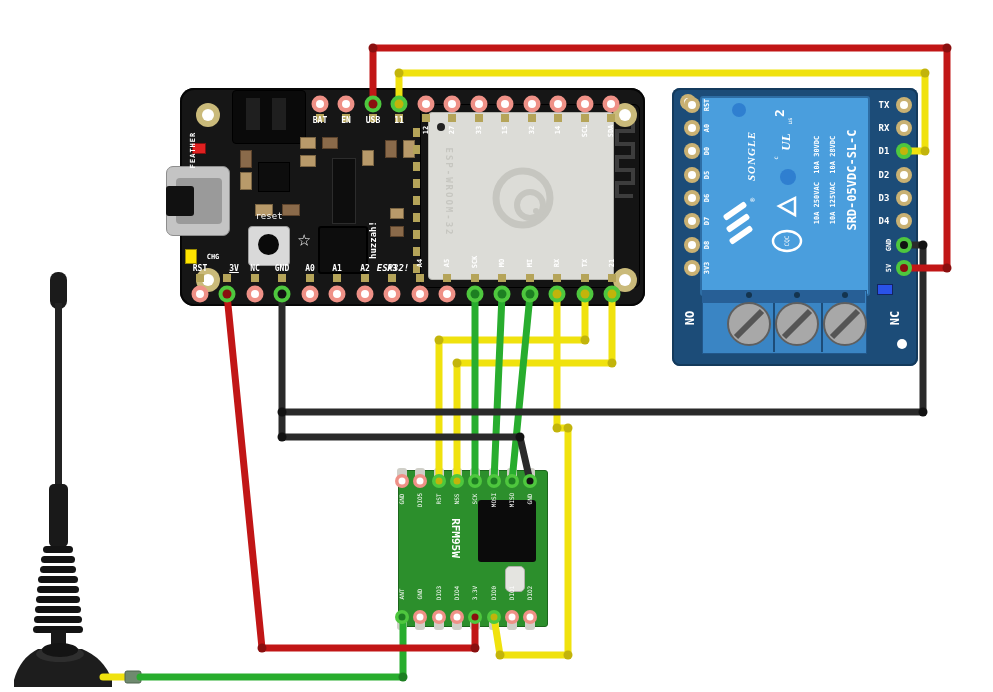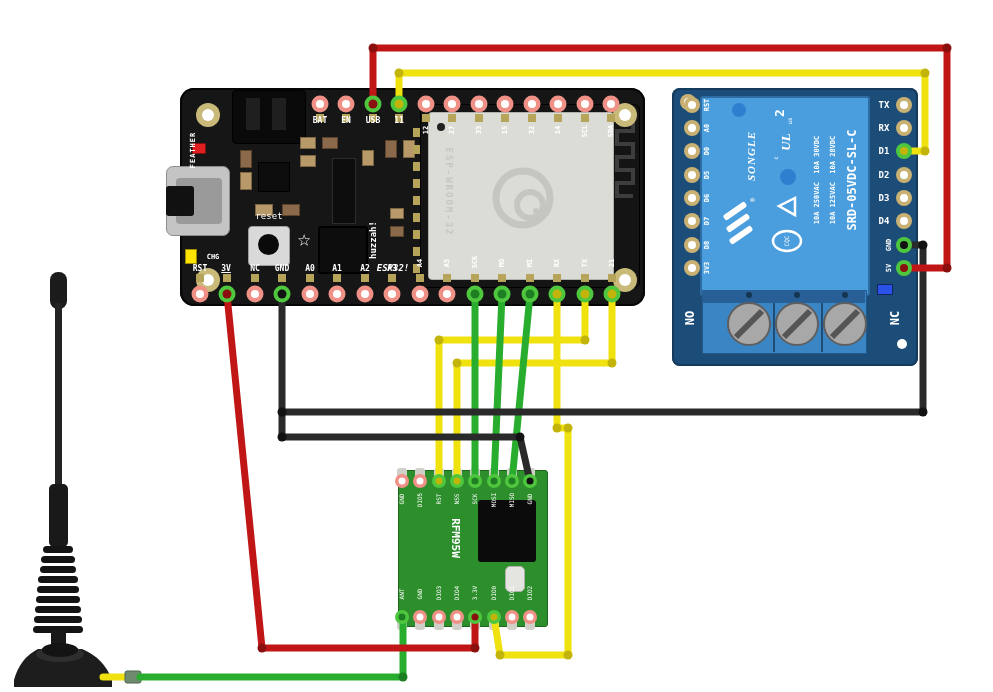--- a/index.html
+++ b/index.html
@@ -84,7 +84,7 @@
   <span class="lbl v s7" style="left:611px;top:131px;">SDA</span>
 
   <span class="lbl" style="left:200px;top:269px;">RST</span>
-  <span class="lbl" style="left:226px;top:269px;text-decoration:underline;">3V</span>
+  <span class="lbl" style="left:234px;top:269px;text-decoration:underline;">3V</span>
   <span class="lbl" style="left:255px;top:269px;">NC</span>
   <span class="lbl" style="left:282px;top:269px;">GND</span>
   <span class="lbl" style="left:310px;top:269px;">A0</span>

